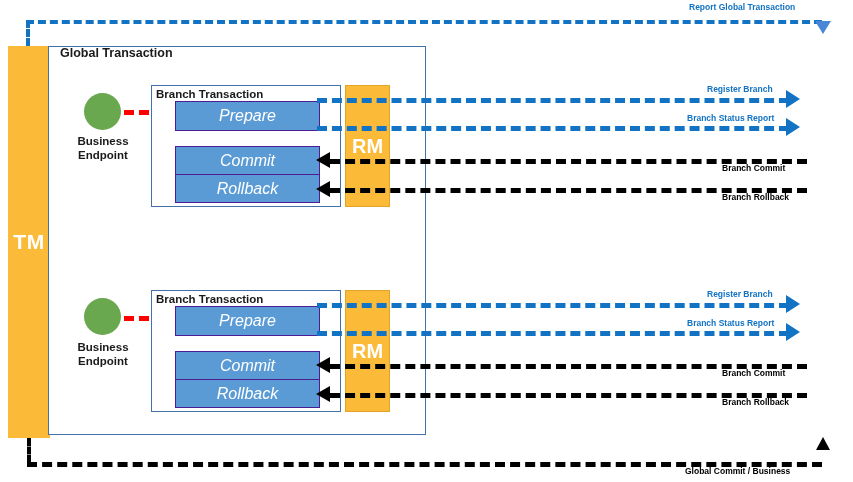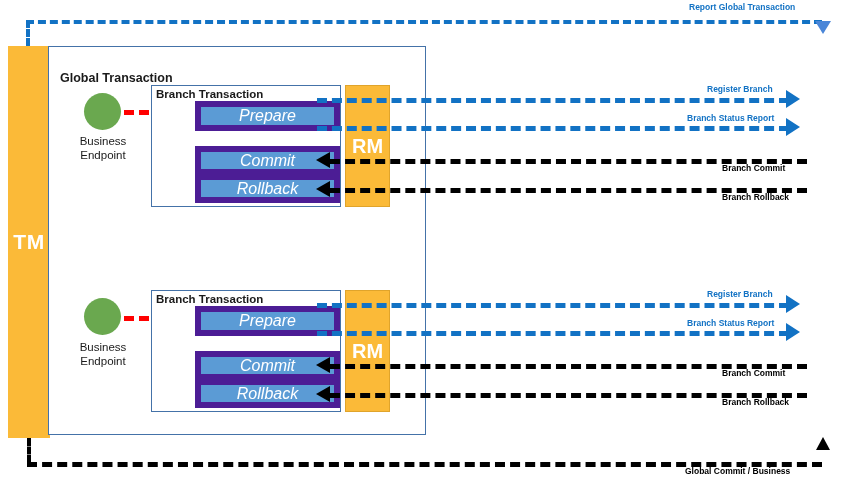--- a/index.html
+++ b/index.html
@@ -69,7 +69,7 @@
 
 
   <div class="global-box" style="left:48px;top:46px;width:378px;height:389px;"></div>
-  <div class="global-title" style="left:60px;top:71px;">Global Transaction</div>
+  <div class="global-title" style="left:60px;top:46px;">Global Transaction</div>
 
   <div class="endpoint-circle" style="left:84px;top:93px;width:37px;height:37px;"></div>
   <div class="endpoint-label" style="left:62px;top:134px;width:82px;">

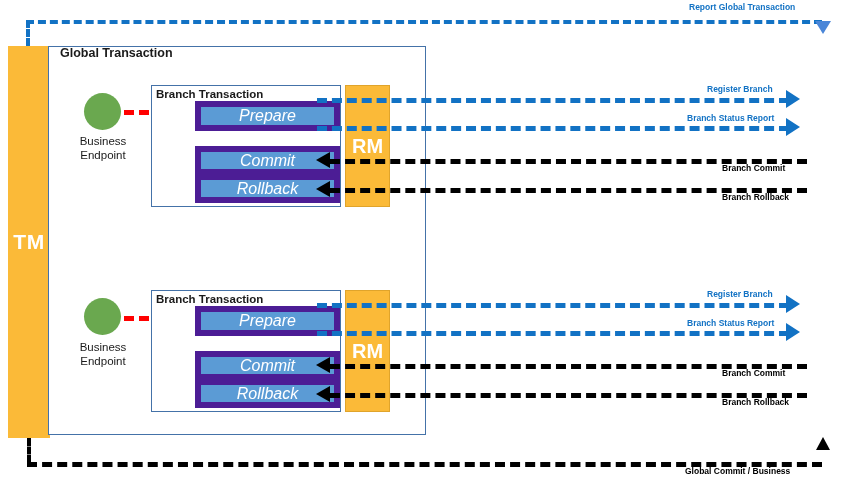--- a/index.html
+++ b/index.html
@@ -17,8 +17,8 @@
   .branch-title{position:absolute;font-size:11.5px;font-weight:700;color:#1a1a1a;}
 
   
-  .op-box{position:absolute;background:#5B9BD5;border:6px solid #4c1d95;box-sizing:border-box;
-          display:flex;align-items:center;justify-content:center;margin-left:20px;}
+  .op-box{position:absolute;background:#5B9BD5;border:1px solid #4c1d95;box-sizing:border-box;
+          display:flex;align-items:center;justify-content:center;}
   .op-box span{color:#ffffff;font-style:italic;font-size:16px;font-weight:400;}
 
   

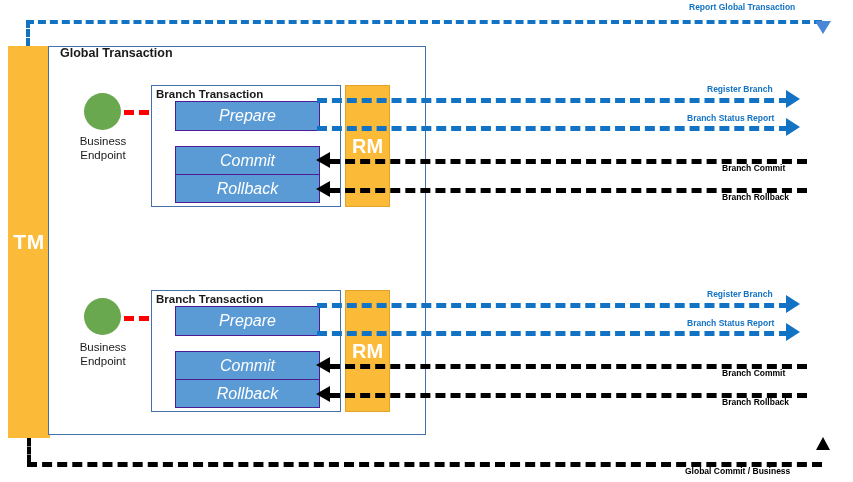--- a/index.html
+++ b/index.html
@@ -28,7 +28,7 @@
 
   
   .endpoint-circle{position:absolute;background:#6AA84F;border-radius:50%;}
-  .endpoint-label{position:absolute;text-align:center;font-size:11.5px;font-weight:400;
+  .endpoint-label{position:absolute;text-align:center;font-size:11.5px;font-weight:700;
                   color:#1a1a1a;line-height:1.25;}
 
   

